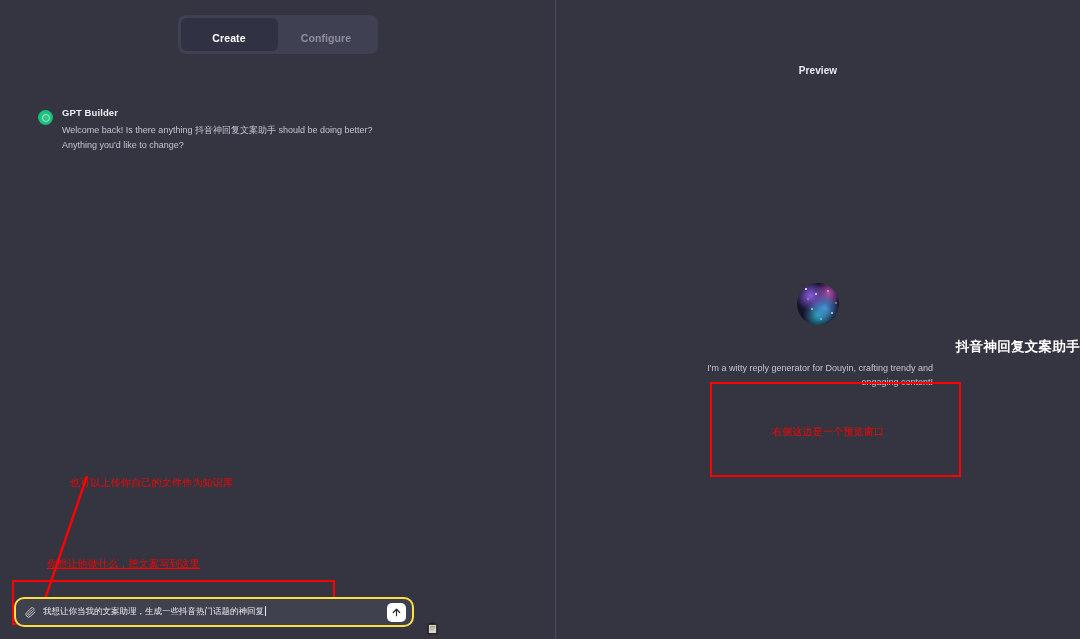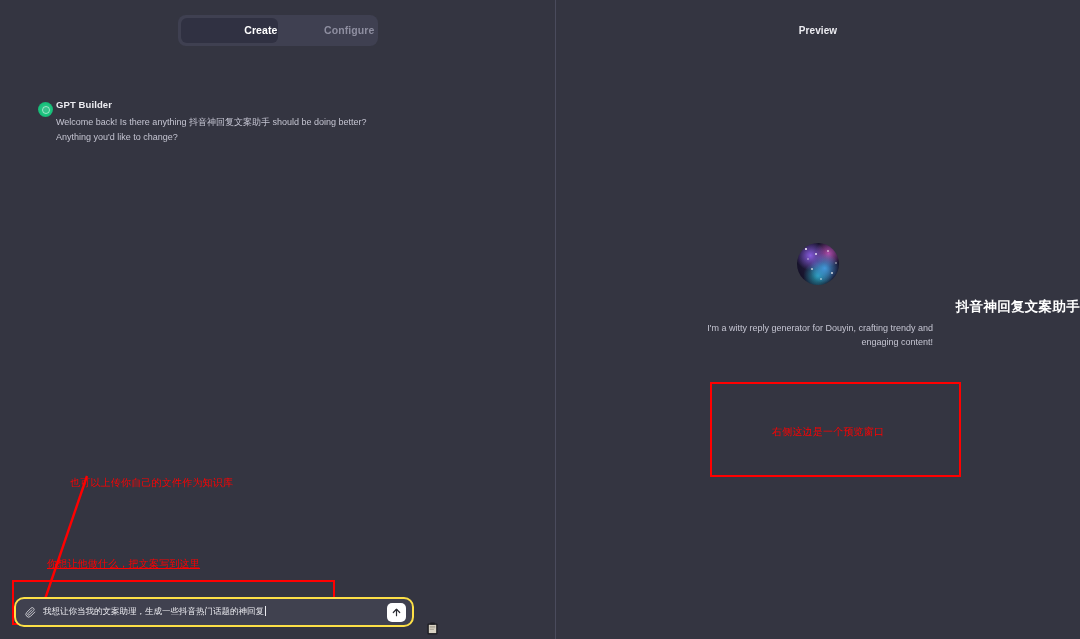--- a/index.html
+++ b/index.html
@@ -45,10 +45,10 @@
   }
   .tab {
     flex: 1;
-    text-align: right;
+    text-align: center;
     font-size: 10.5px;
     font-weight: bold;
-    padding: 6px 0 7px 0;
+    padding: 14px 0 7px 0;
     border-radius: 6px;
     color: #8e8ea0;
     letter-spacing: .1px;

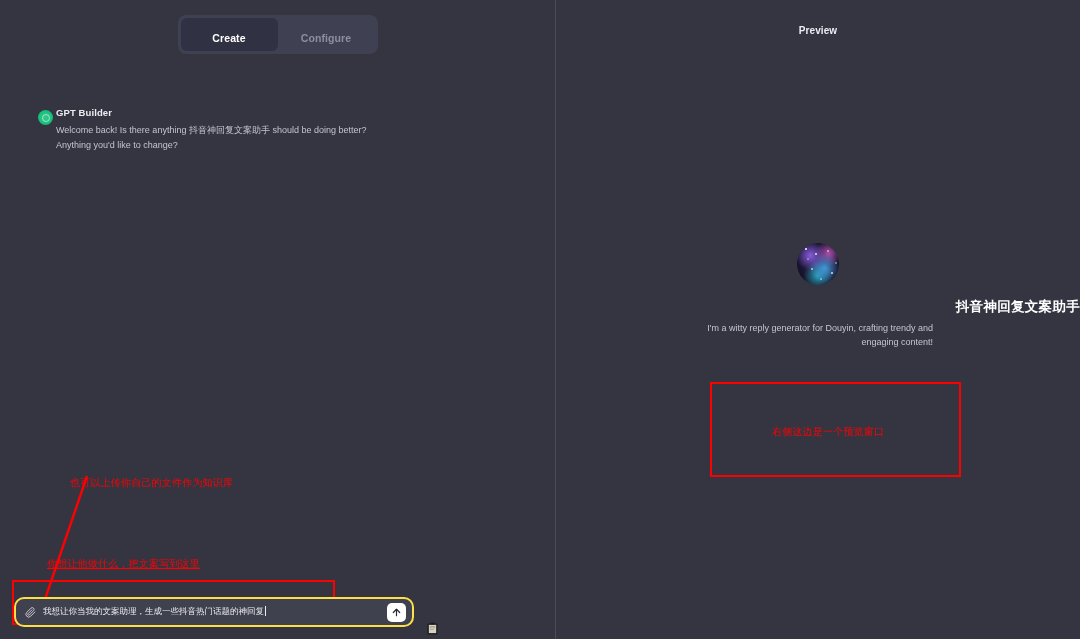--- a/index.html
+++ b/index.html
@@ -199,6 +199,7 @@
     position: relative;
     background: #343541;
     box-sizing: border-box;
+    margin-top: 40px;
   }
   .preview-title {
     text-align: center;

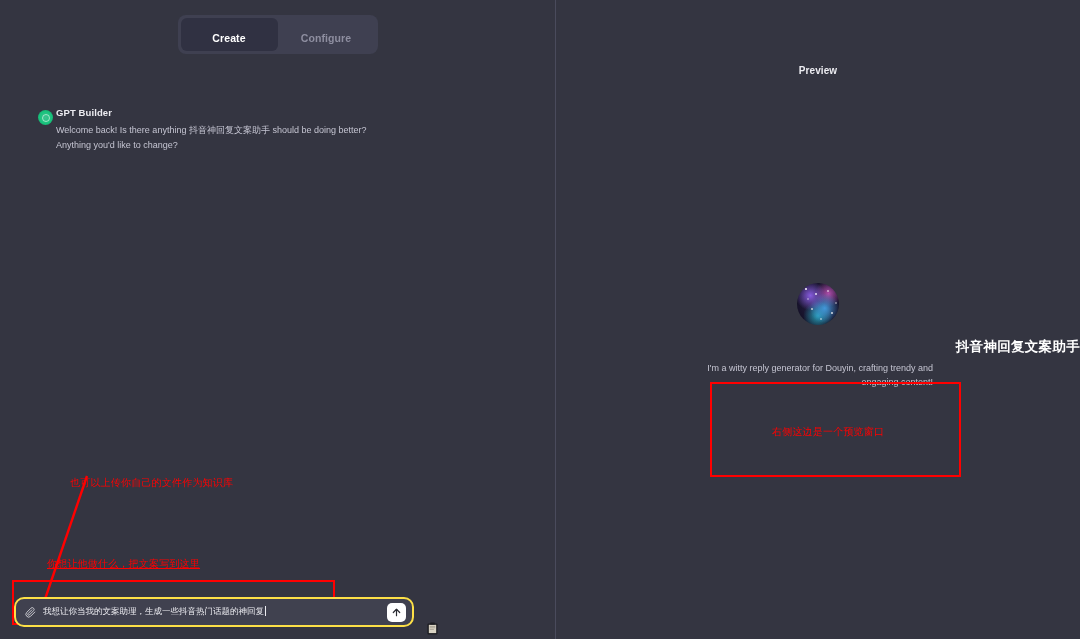--- a/index.html
+++ b/index.html
@@ -61,7 +61,7 @@
 
   .msg-block {
     display: flex;
-    gap: 3px;
+    gap: 9px;
     padding: 55px 30px 0 38px;
   }
   .avatar-builder {

